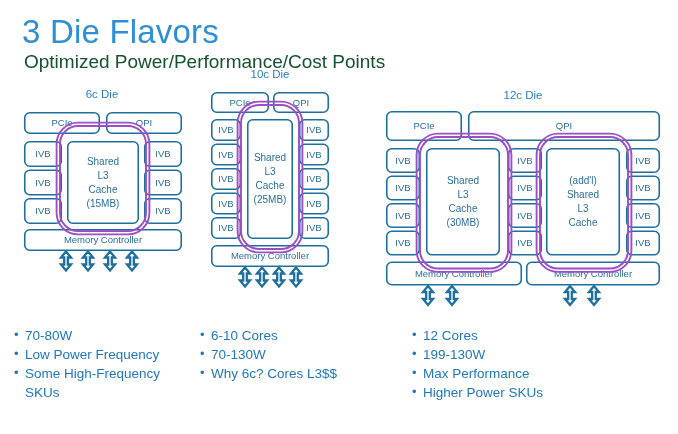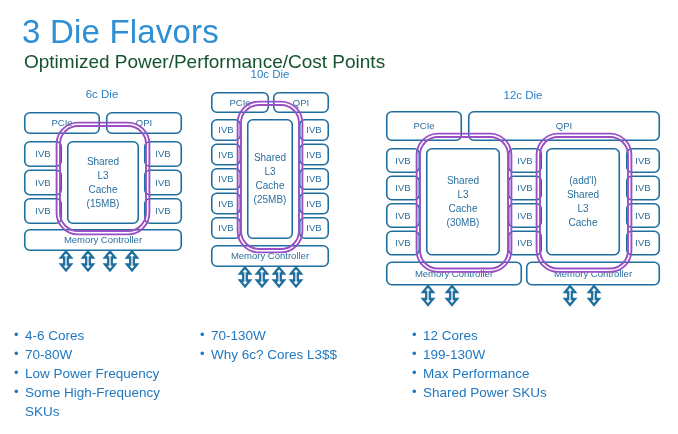--- a/index.html
+++ b/index.html
@@ -202,7 +202,6 @@
 
   <div class="bullets" style="left:14px;top:327px;width:186px;">
     <ul>
-        <li>4-6 Cores</li>
         <li>70-80W</li>
         <li>Low Power Frequency</li>
         <li>Some High-Frequency

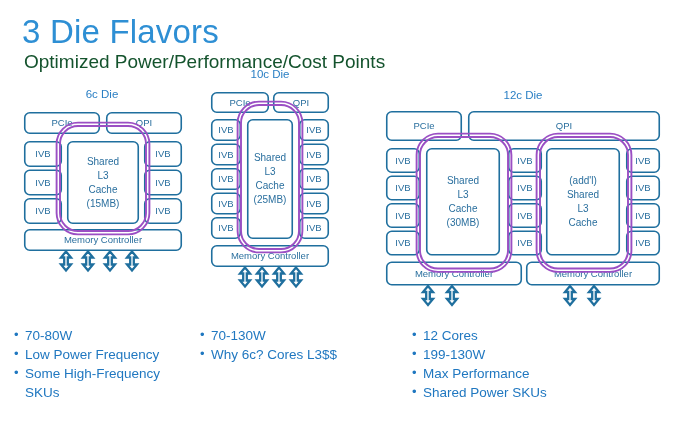--- a/index.html
+++ b/index.html
@@ -211,6 +211,7 @@
 
   <div class="bullets" style="left:200px;top:327px;width:190px;">
     <ul>
+        <li>6-10 Cores</li>
         <li>70-130W</li>
         <li>Why 6c? Cores L3$$</li>
       </ul>

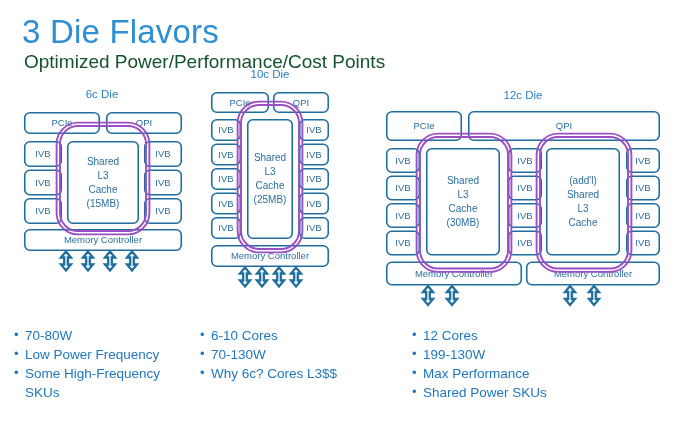--- a/index.html
+++ b/index.html
@@ -222,7 +222,7 @@
         <li>12 Cores</li>
         <li>199-130W</li>
         <li>Max Performance</li>
-        <li>Shared Power SKUs</li>
+        <li>Higher Power SKUs</li>
       </ul>
   </div>
 

